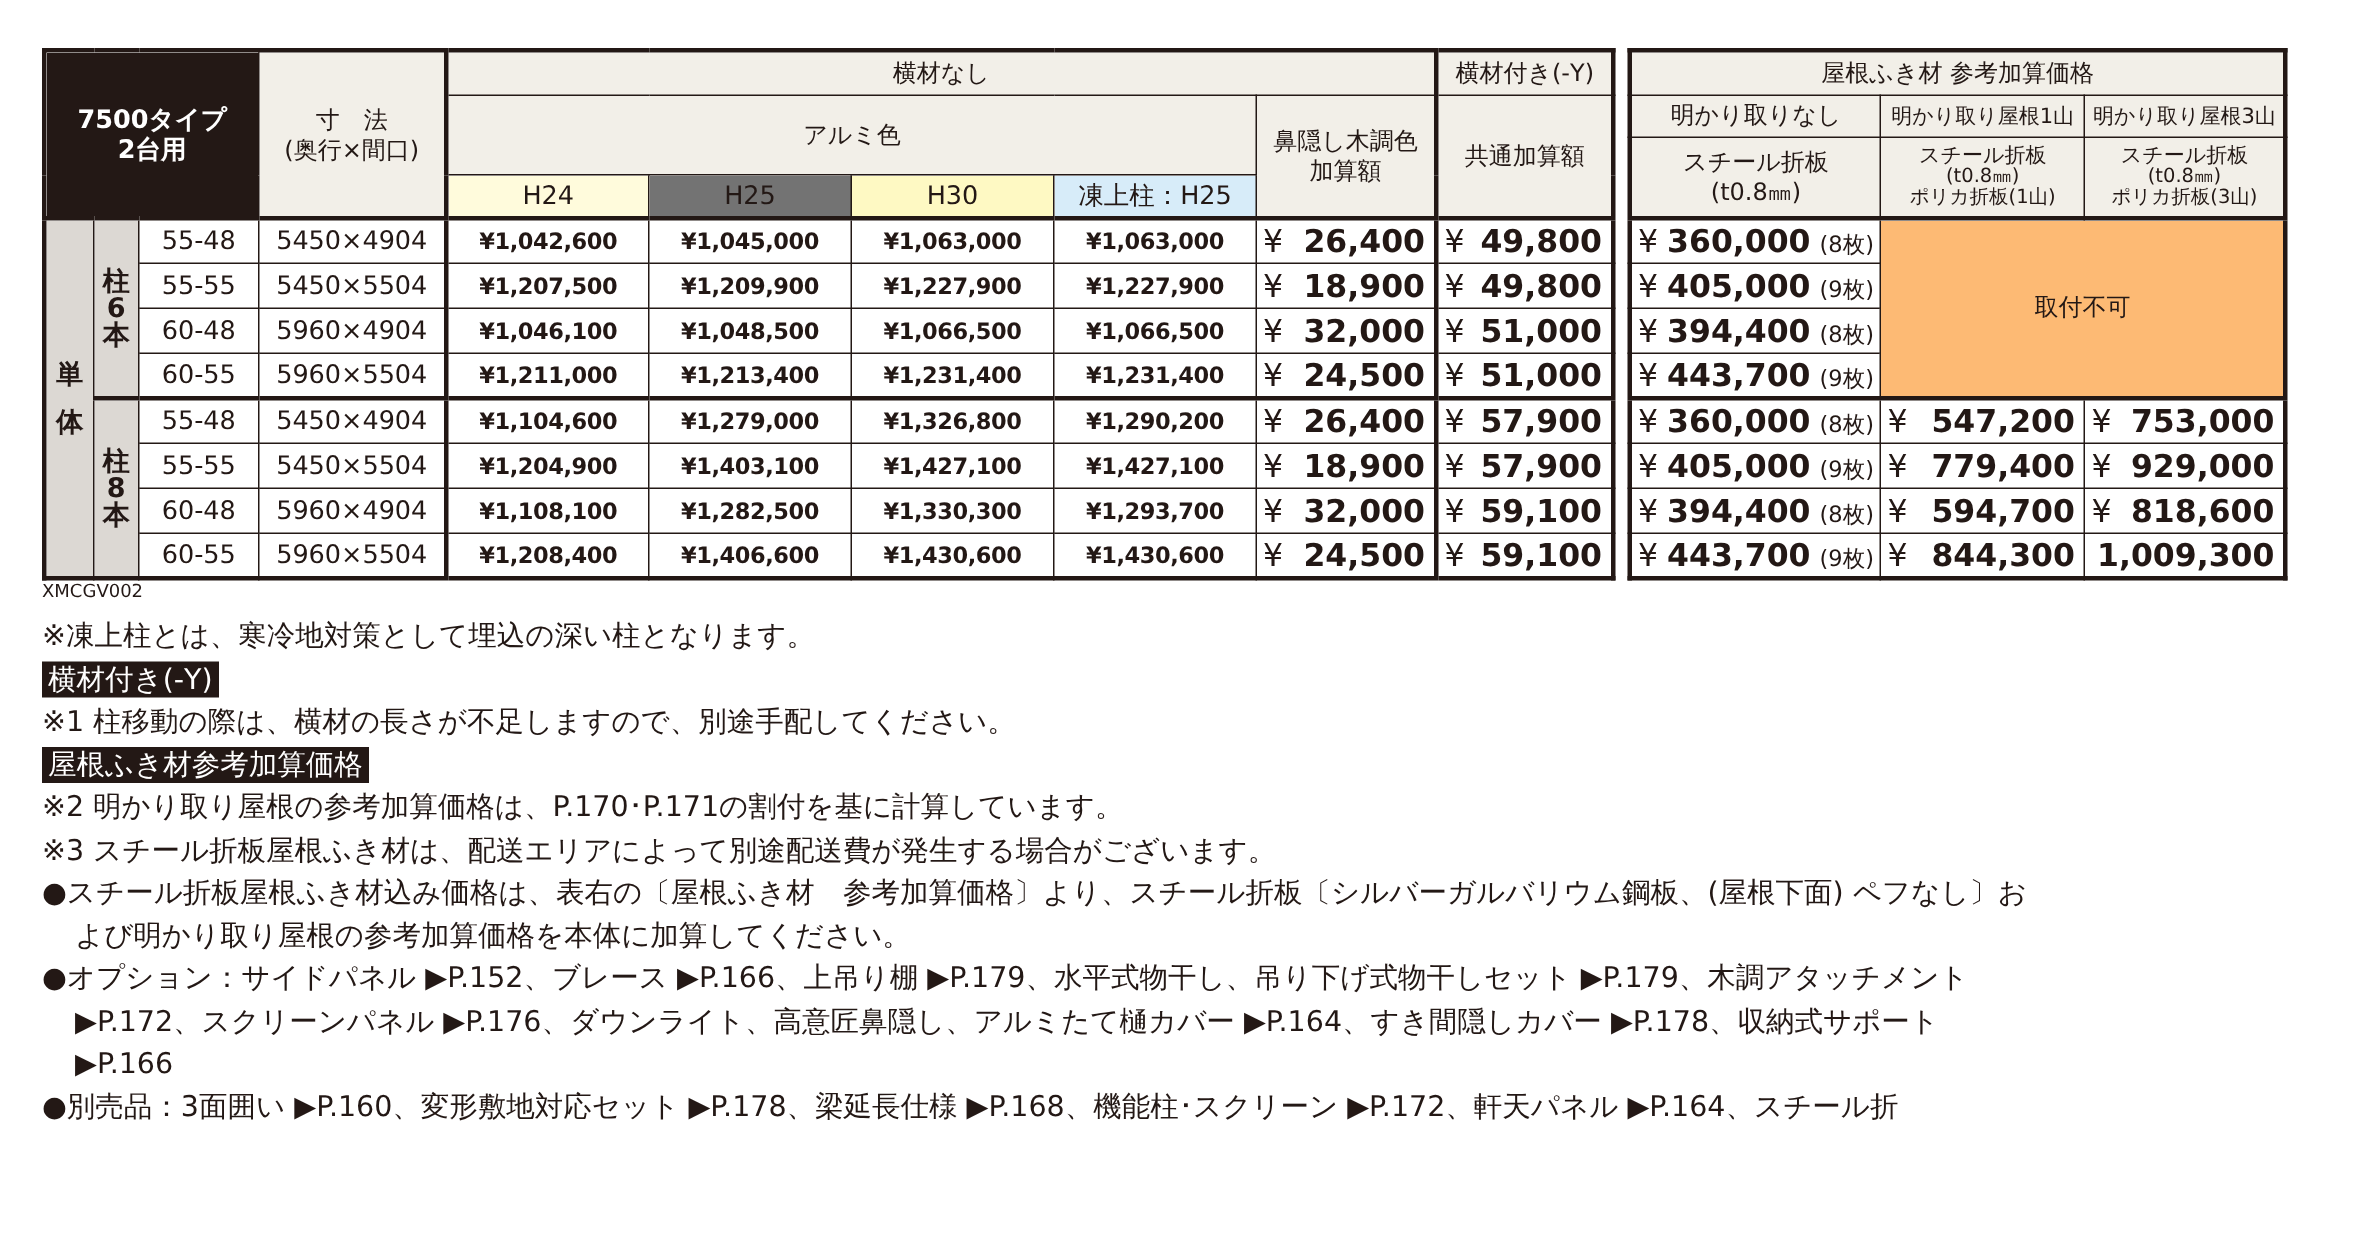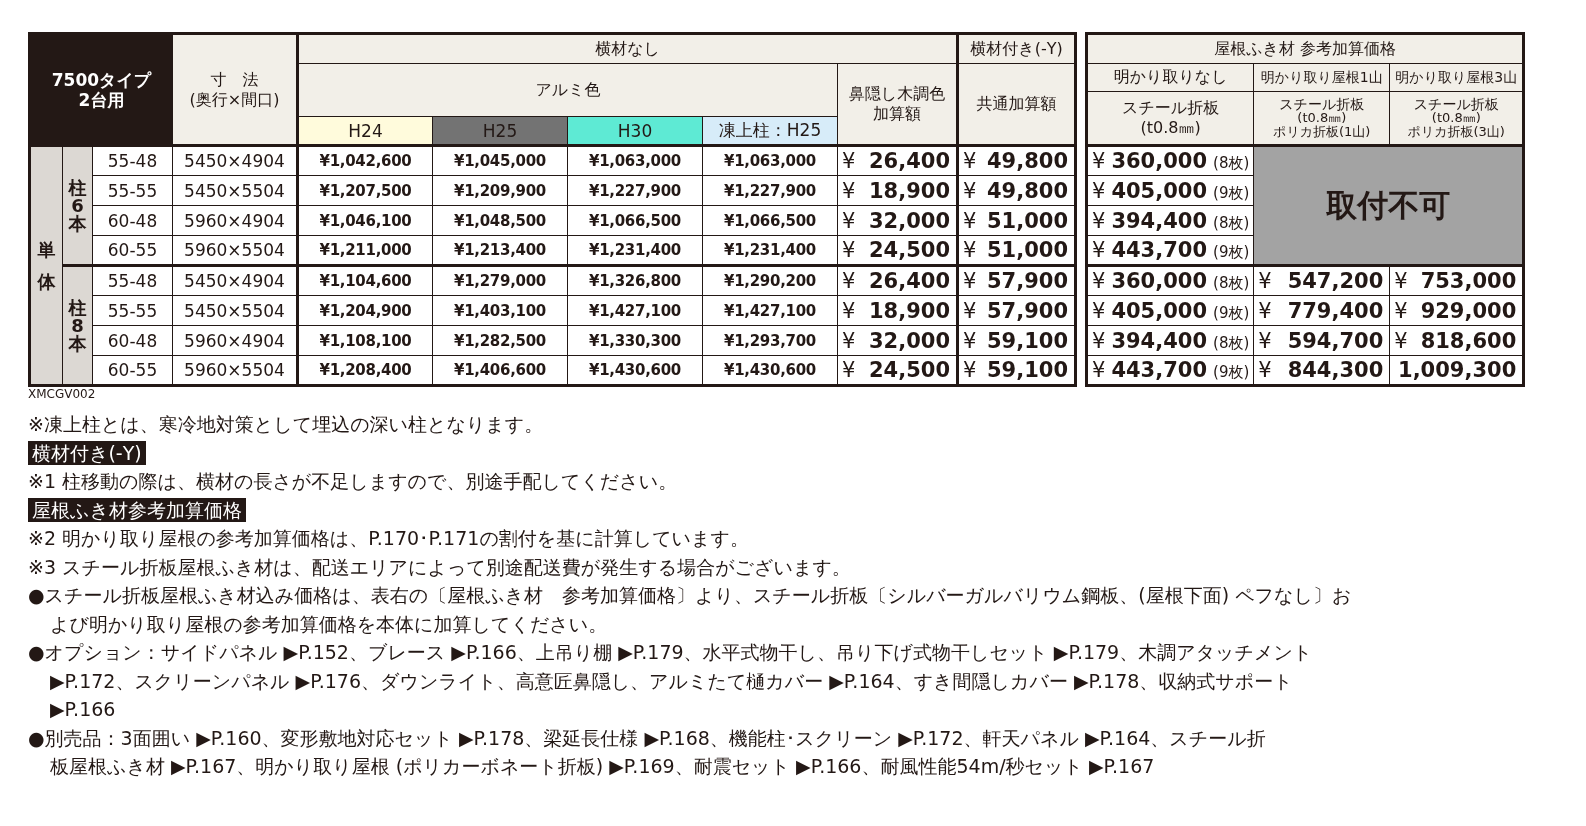--- a/index.html
+++ b/index.html
@@ -13,7 +13,7 @@
   .hdr-dark { background:#231815; color:#fff; font-size:17px; font-weight:bold; line-height:20px; }
   .h24 { background:#fffbdc; }
   .h25 { background:#737373; }
-  .h30 { background:#5eead4; }
+  .h30 { background:#fef9c3; }
   .hfrost { background:#d7ecf9; }
   .grp { background:#dcd8d3; font-size:18px; font-weight:bold; line-height:22px; }
   .code { font-size:17px; }

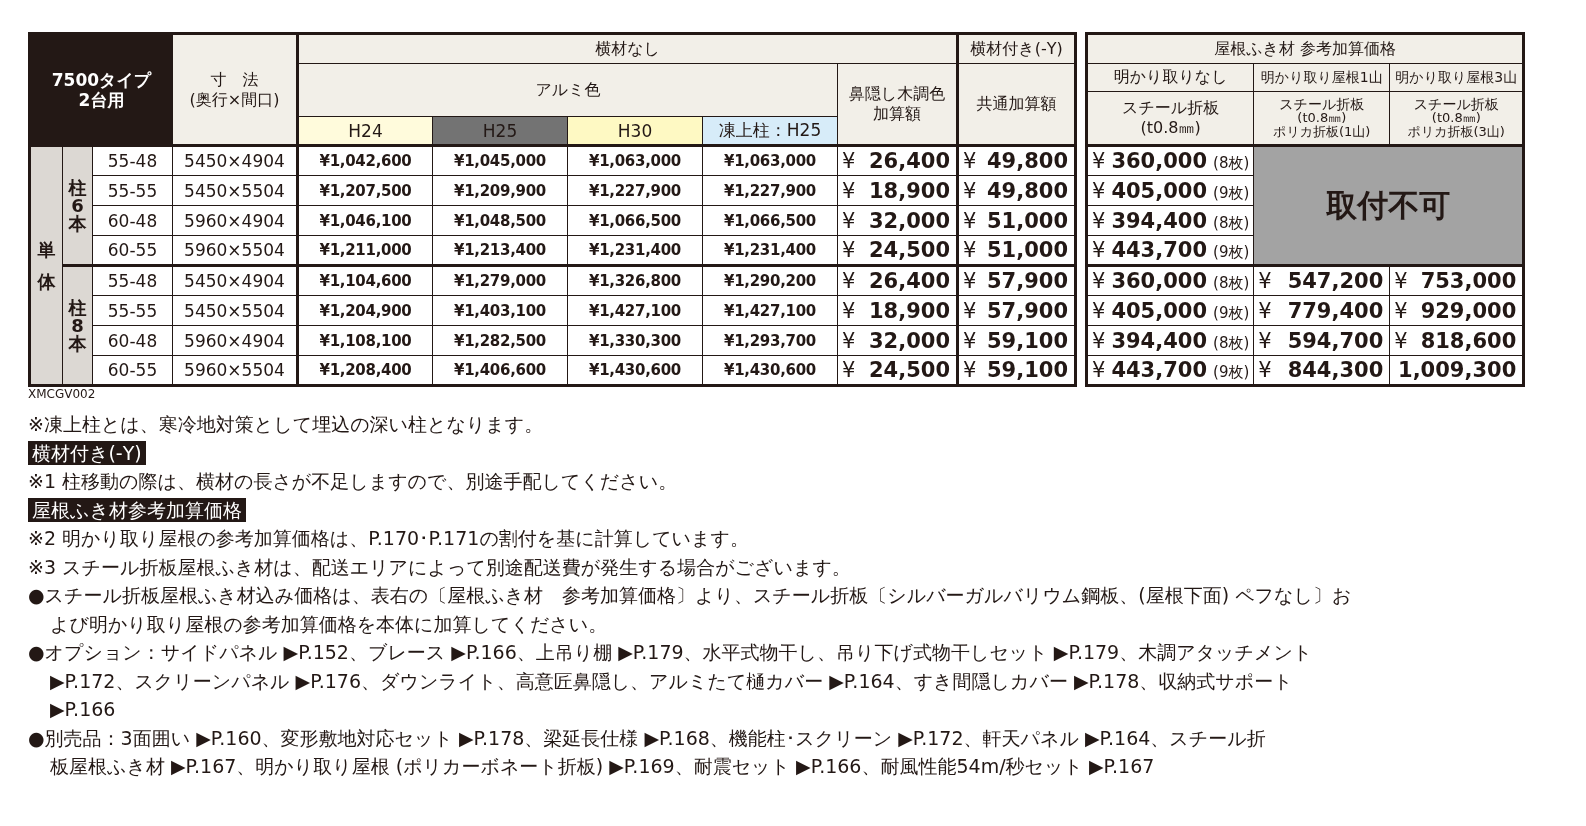--- a/index.html
+++ b/index.html
@@ -27,7 +27,7 @@
   .small { font-size:13px; line-height:14px; }
   .thick-l { border-left:3px solid #231815 !important; }
   .thick-t td { border-top:3px solid #231815; }
-  .na { font-size:31px; font-weight:bold; background:#a3a3a3; }
+  .na { font-size:16px; font-weight:normal; background:#fdba74; }
   .footer-code { position:absolute; left:28px; top:387px; font-size:12px; }
   .notes { position:absolute; left:28px; top:410px; width:1530px; font-size:19px; line-height:28.5px; }
   .notes .line { white-space:nowrap; }

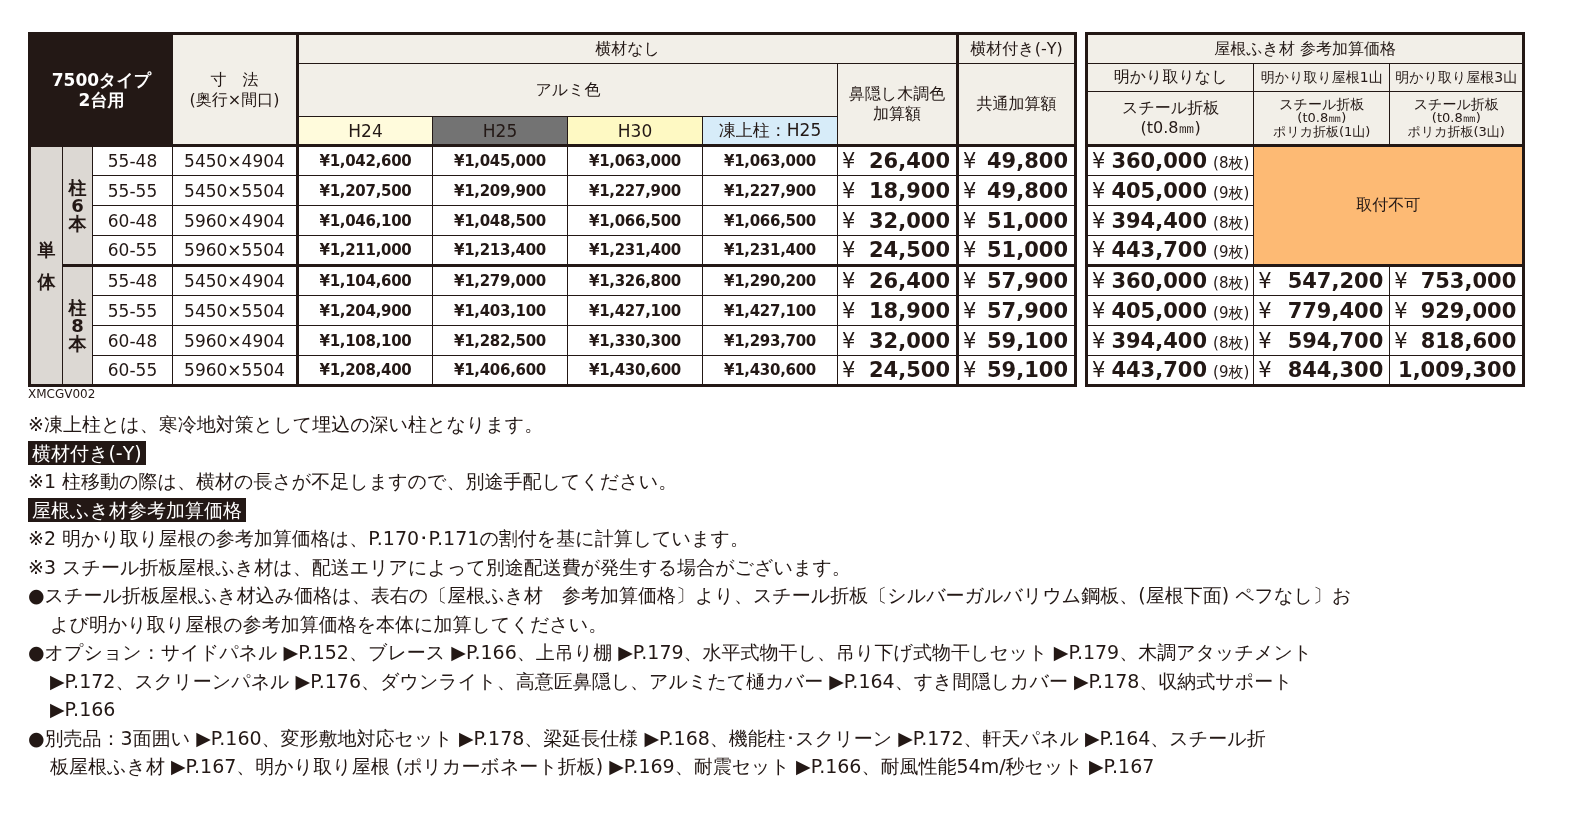--- a/index.html
+++ b/index.html
@@ -431,7 +431,6 @@
   <div class="line indent">▶P.172、スクリーンパネル ▶P.176、ダウンライト、高意匠鼻隠し、アルミたて樋カバー ▶P.164、すき間隠しカバー ▶P.178、収納式サポート</div>
   <div class="line indent">▶P.166</div>
   <div class="line">●別売品：3面囲い ▶P.160、変形敷地対応セット ▶P.178、梁延長仕様 ▶P.168、機能柱･スクリーン ▶P.172、軒天パネル ▶P.164、スチール折</div>
-  <div class="line indent">板屋根ふき材 ▶P.167、明かり取り屋根 (ポリカーボネート折板) ▶P.169、耐震セット ▶P.166、耐風性能54m/秒セット ▶P.167</div>
 </div>
 
 </body></html>

